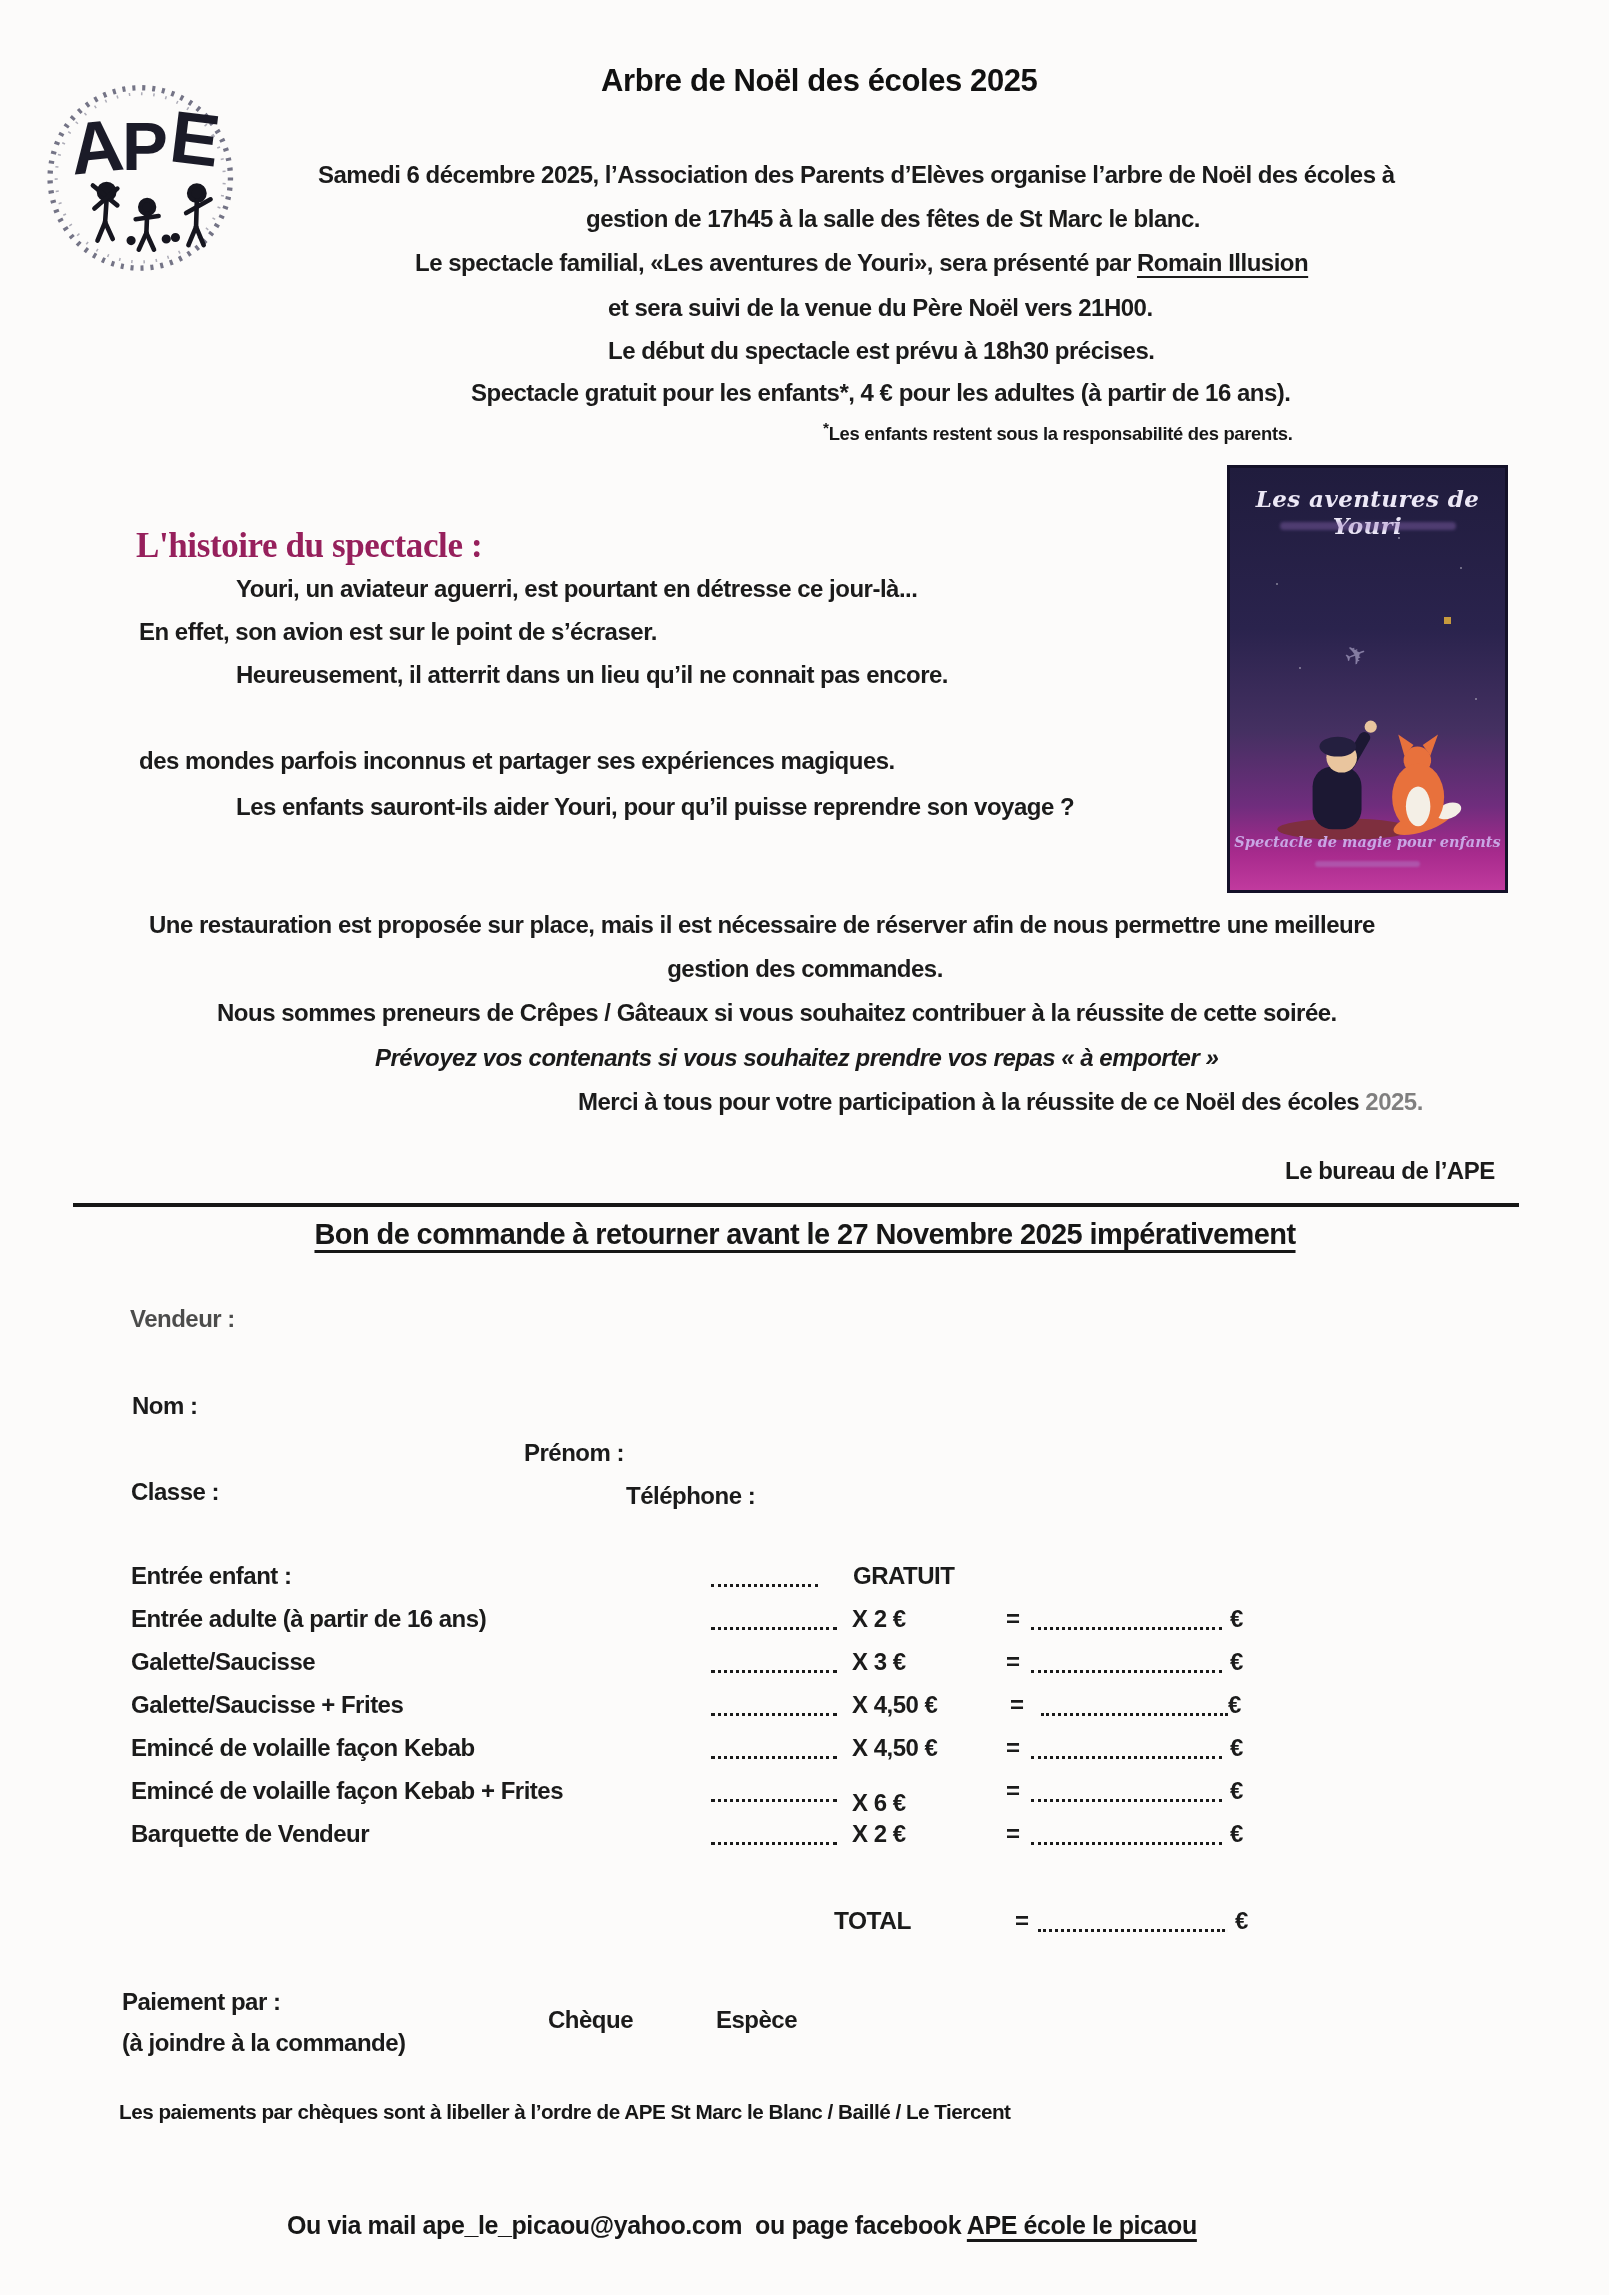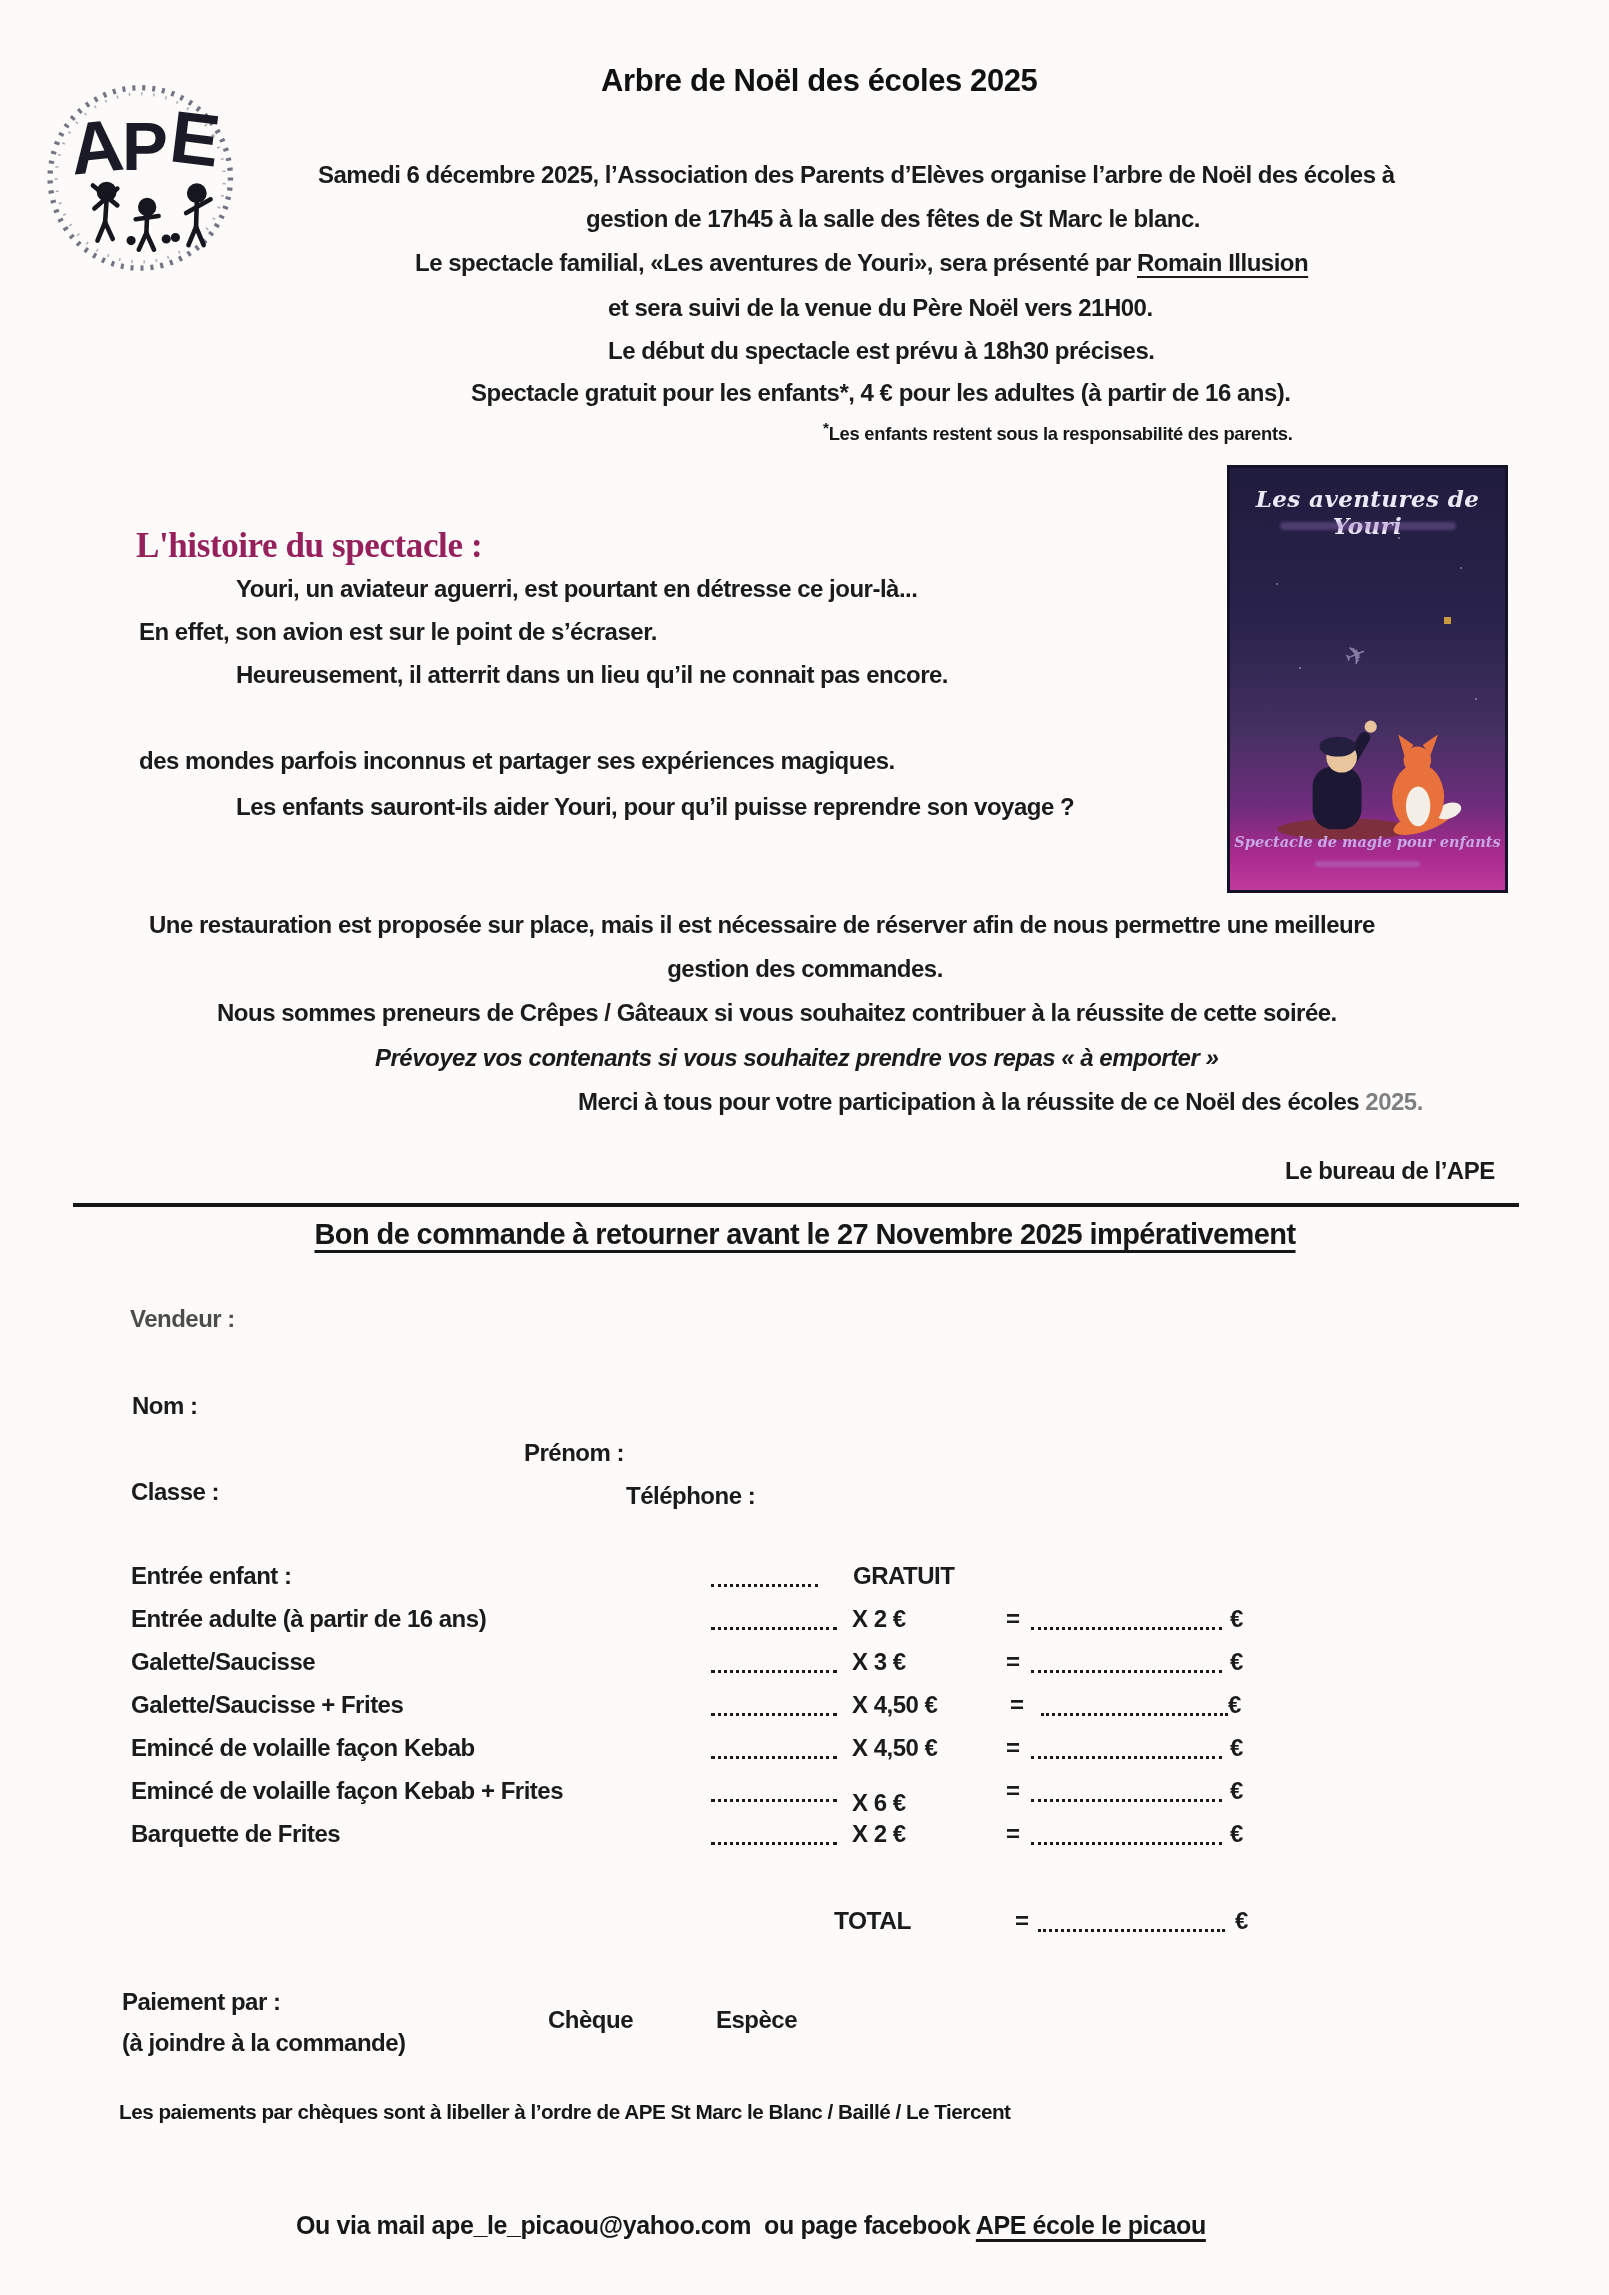--- a/index.html
+++ b/index.html
@@ -191,7 +191,7 @@
     <span class="abs t" style="left:1230px;top:0;">€</span>
   </div>
   <div class="abs" style="left:0;top:1820px;width:100%;">
-    <span class="abs t" style="left:131px;top:0;">Barquette de Frites</span>
+    <span class="abs t" style="left:131px;top:0;">Barquette de Vendeur</span>
     <span class="dl abs" style="left:711px;top:21.4px;width:126px;"></span>
     <span class="abs t" style="left:852px;top:0;">X 2 €</span>
     <span class="abs t" style="left:1006px;top:0;">=</span>

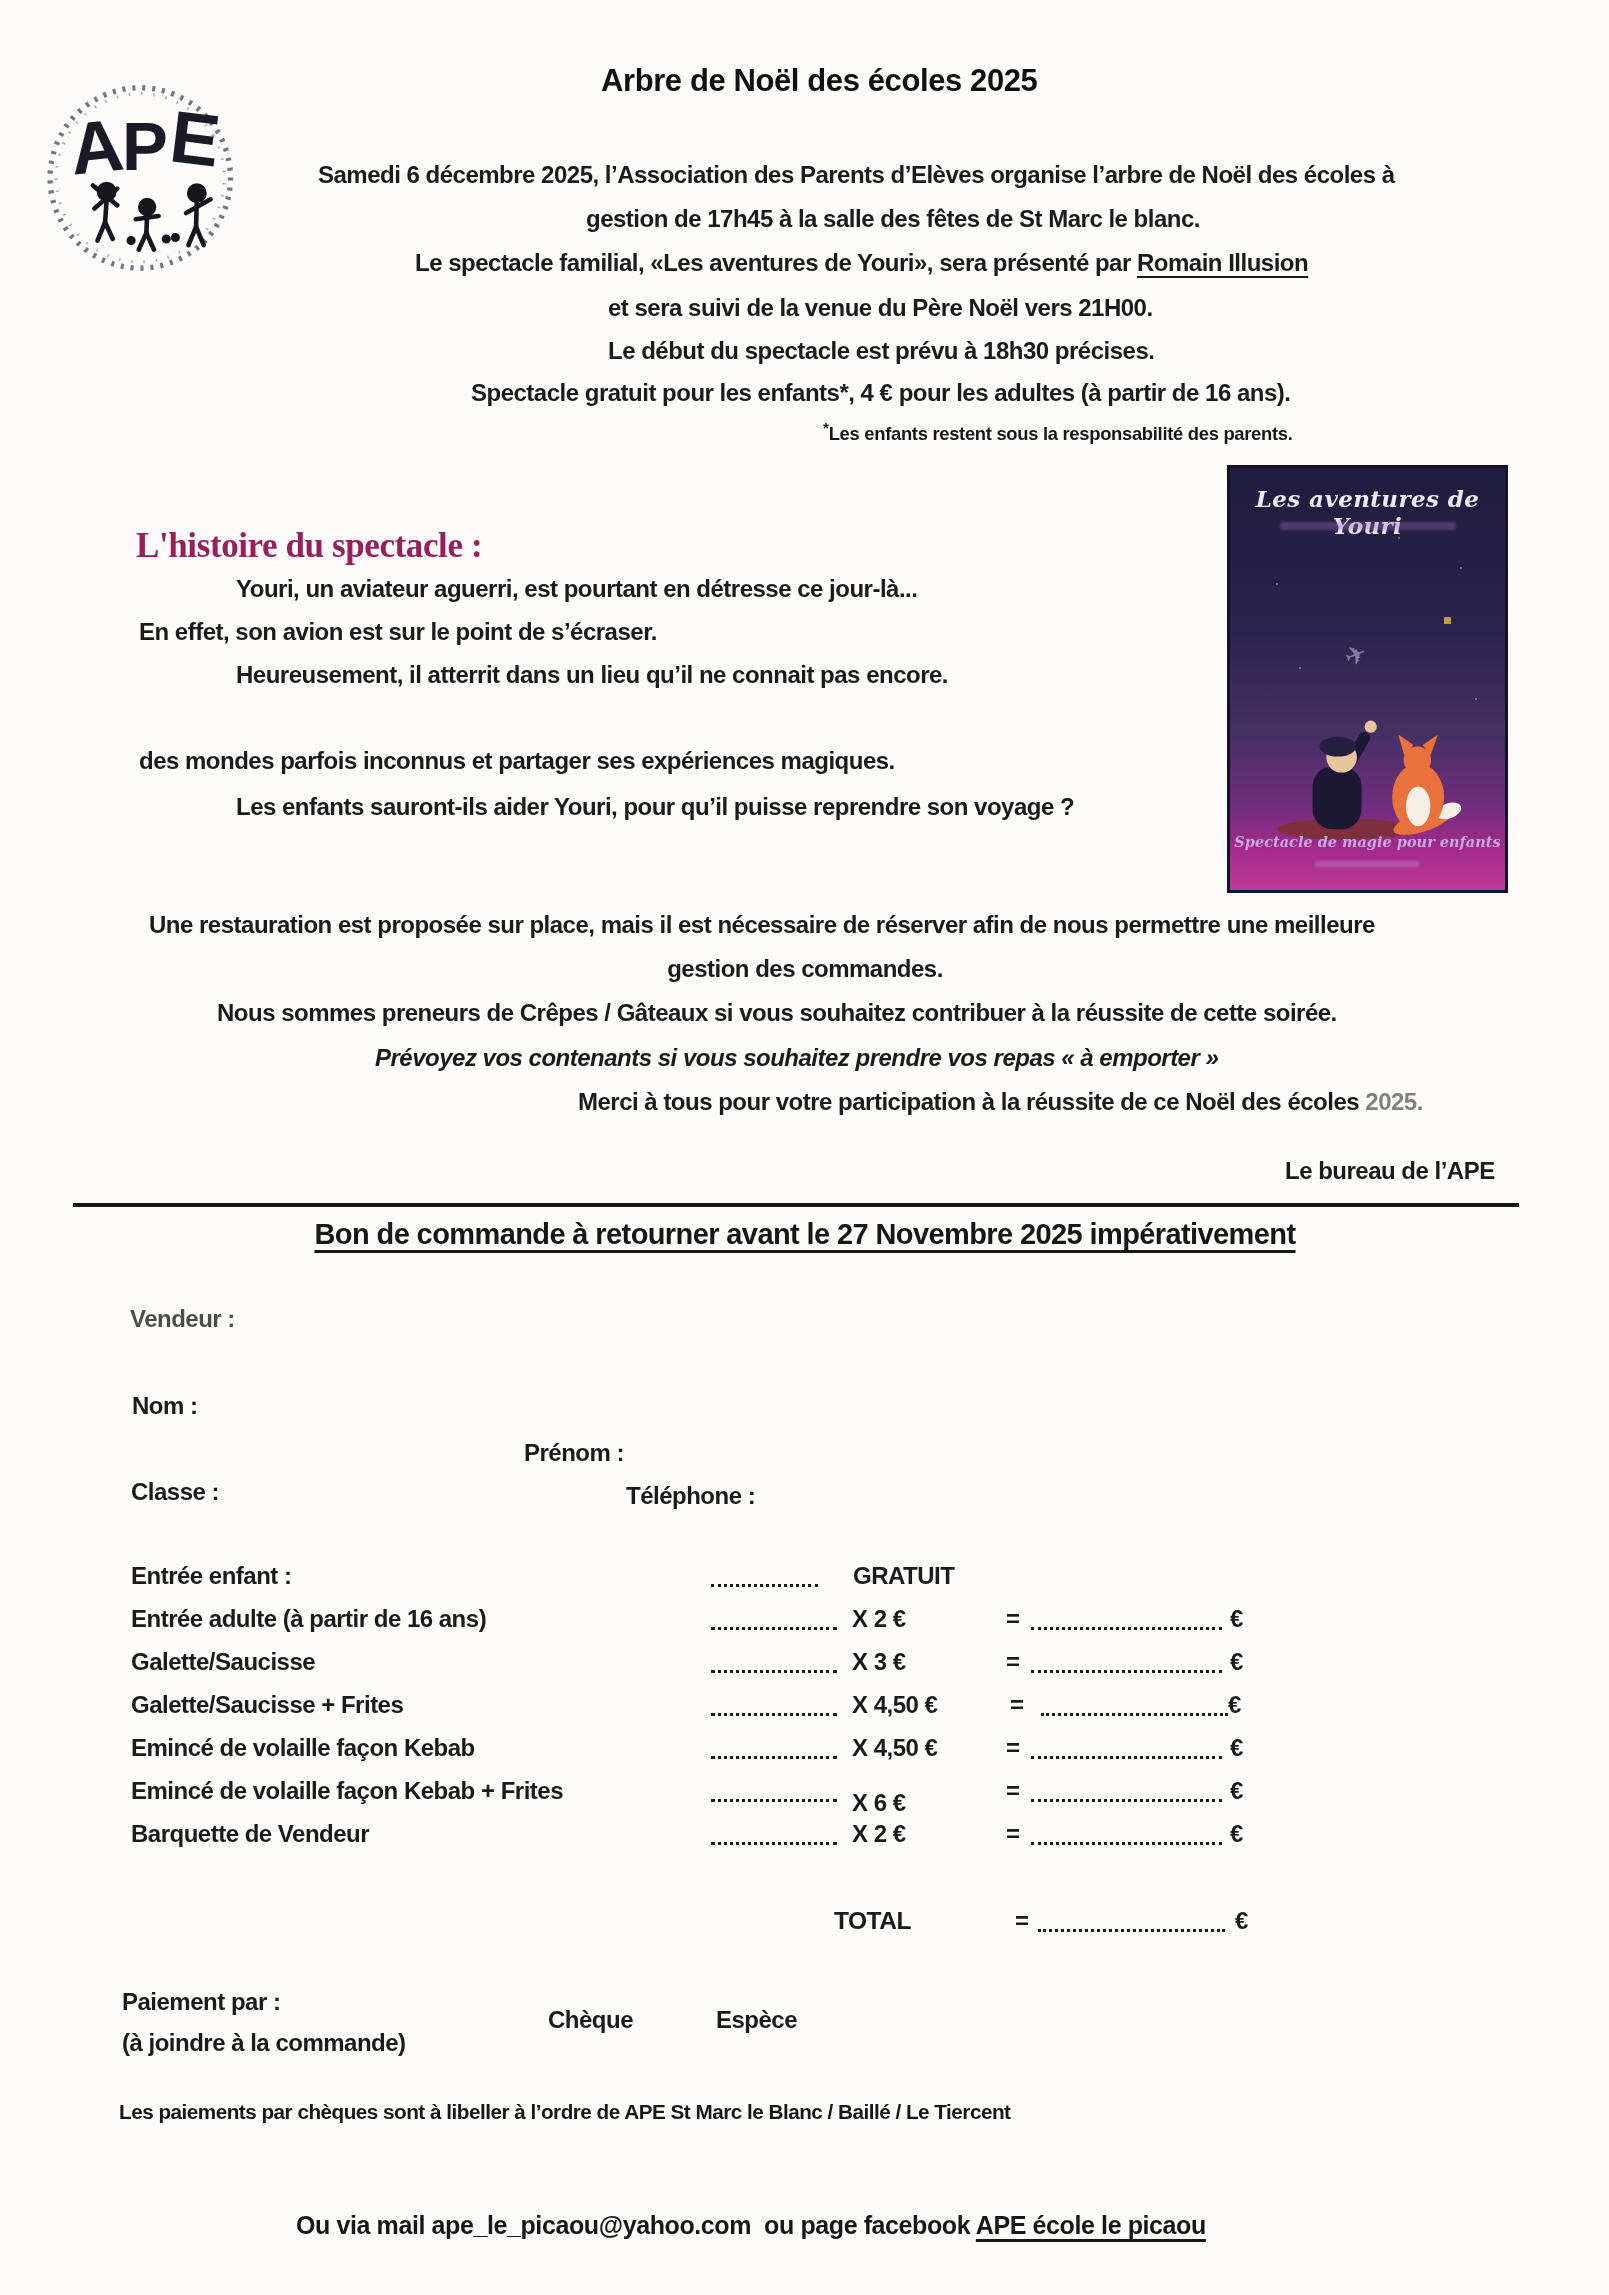--- a/index.html
+++ b/index.html
@@ -213,7 +213,7 @@
 
   <div class="abs note" style="left:119px;top:2100px;">Les paiements par chèques sont à libeller à l’ordre de APE St Marc le Blanc / Baillé / Le Tiercent</div>
 
-  <div class="abs contact2" style="left:296px;top:2211px;"><span>Ou via mail </span><span>ape_le_picaou@yahoo.com</span><span style="white-space:pre;">  ou page facebook </span><span class="ul2">APE école le picaou</span></div>
+  <div class="abs contact2" style="left:287px;top:2211px;"><span>Ou via mail </span><span>ape_le_picaou@yahoo.com</span><span style="white-space:pre;">  ou page facebook </span><span class="ul2">APE école le picaou</span></div>
 
 </div>
 

